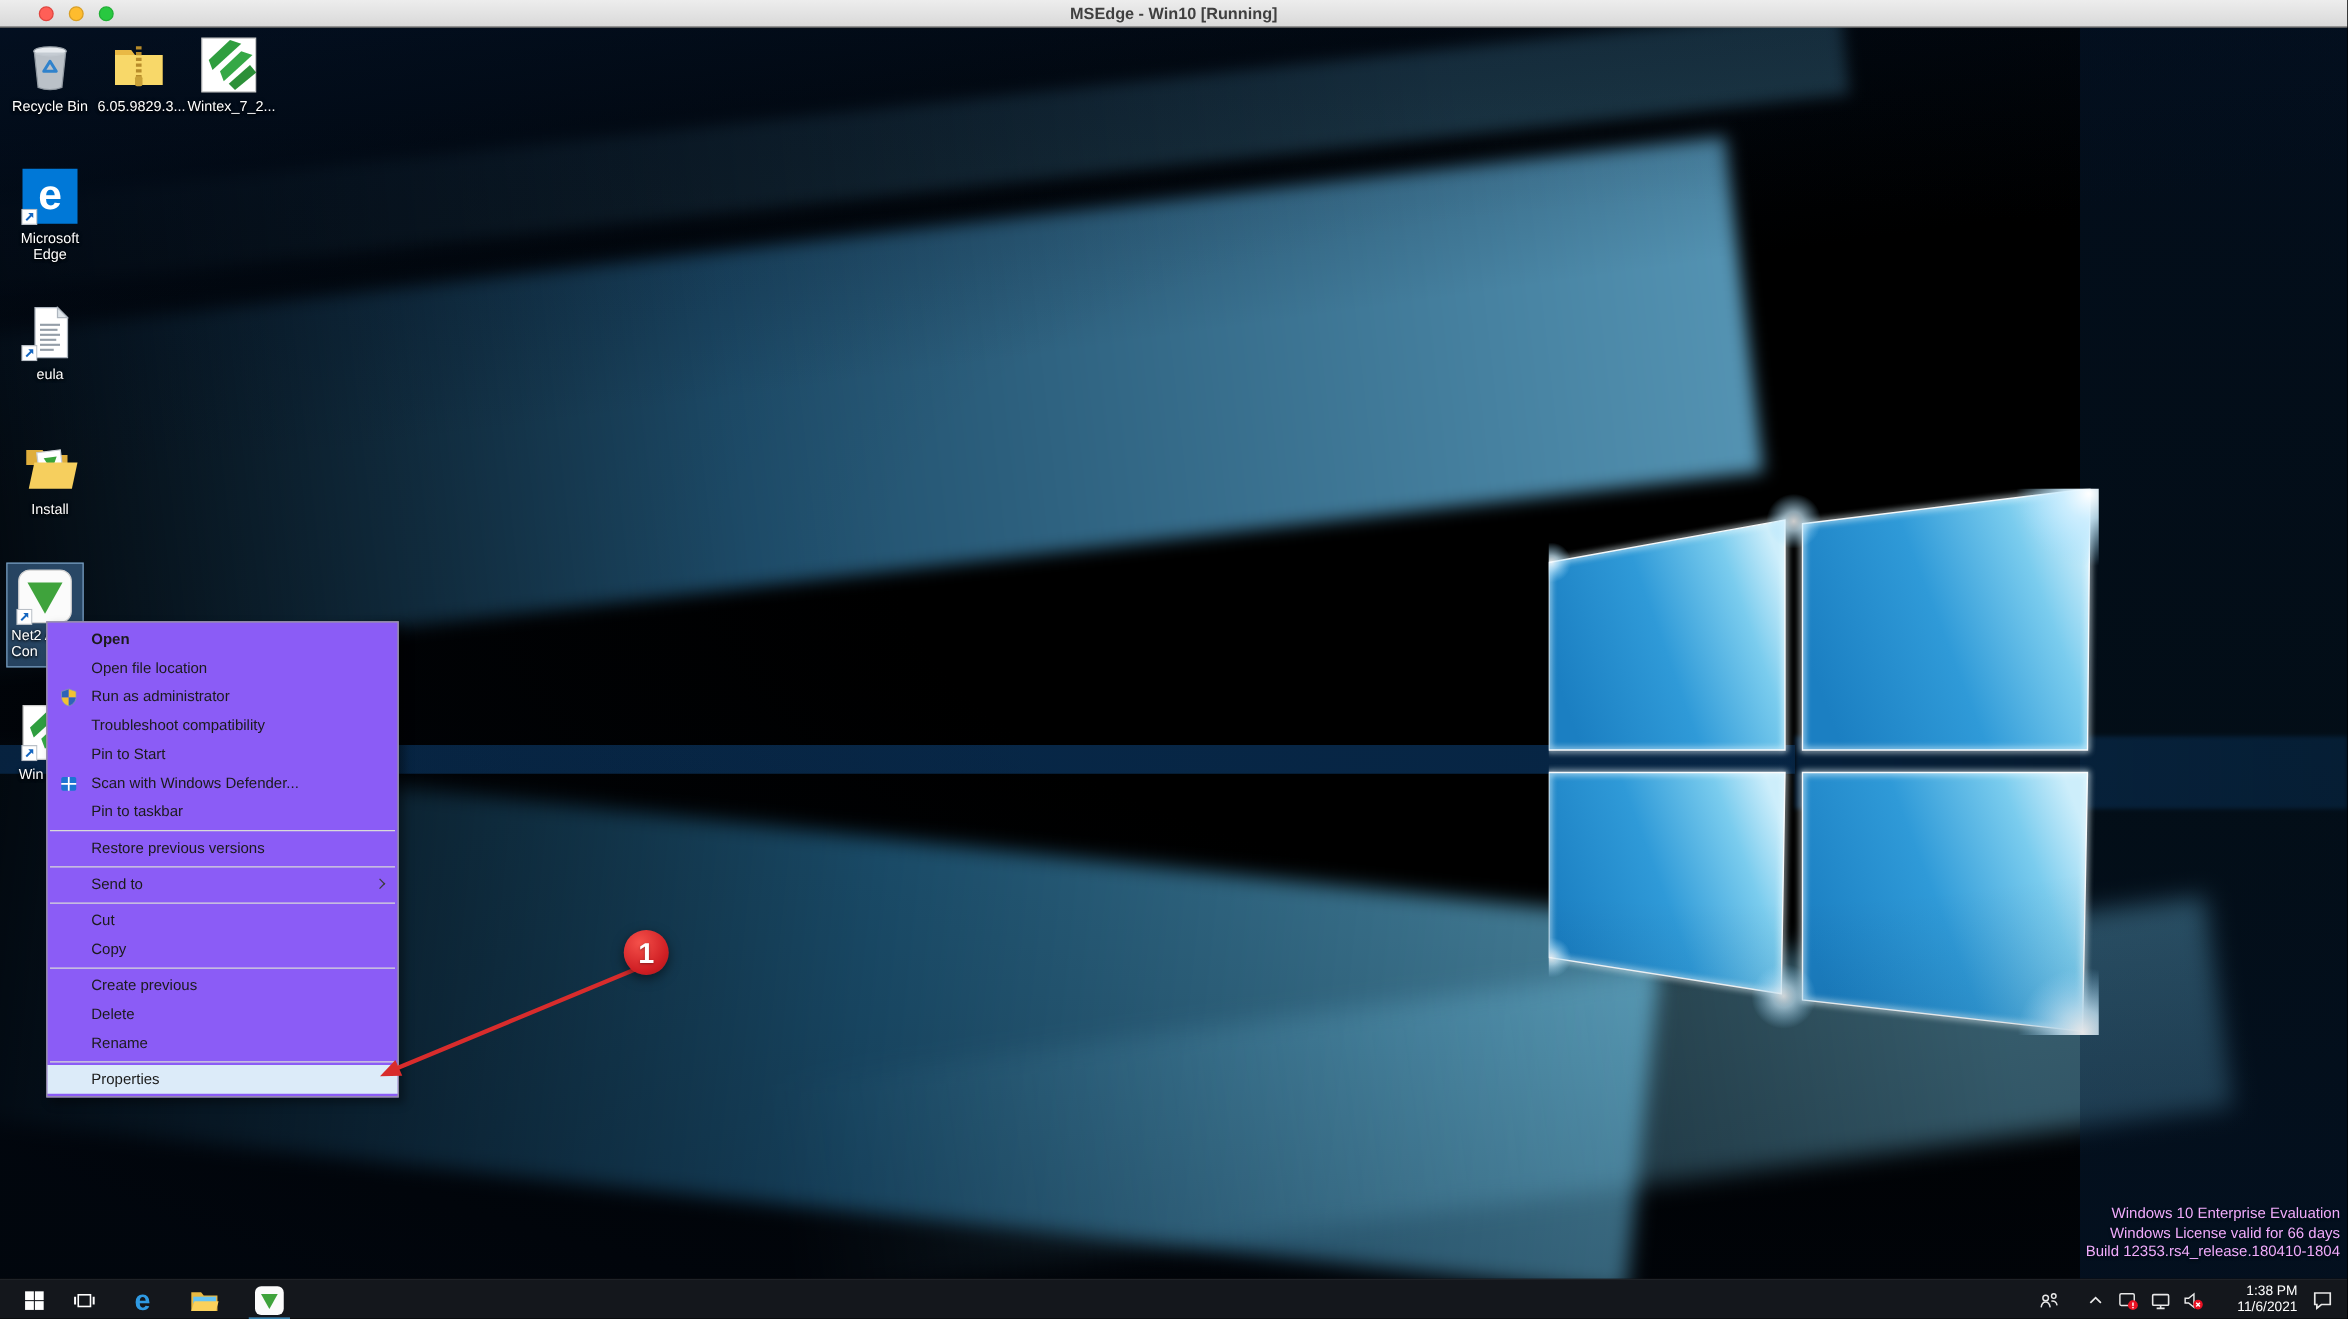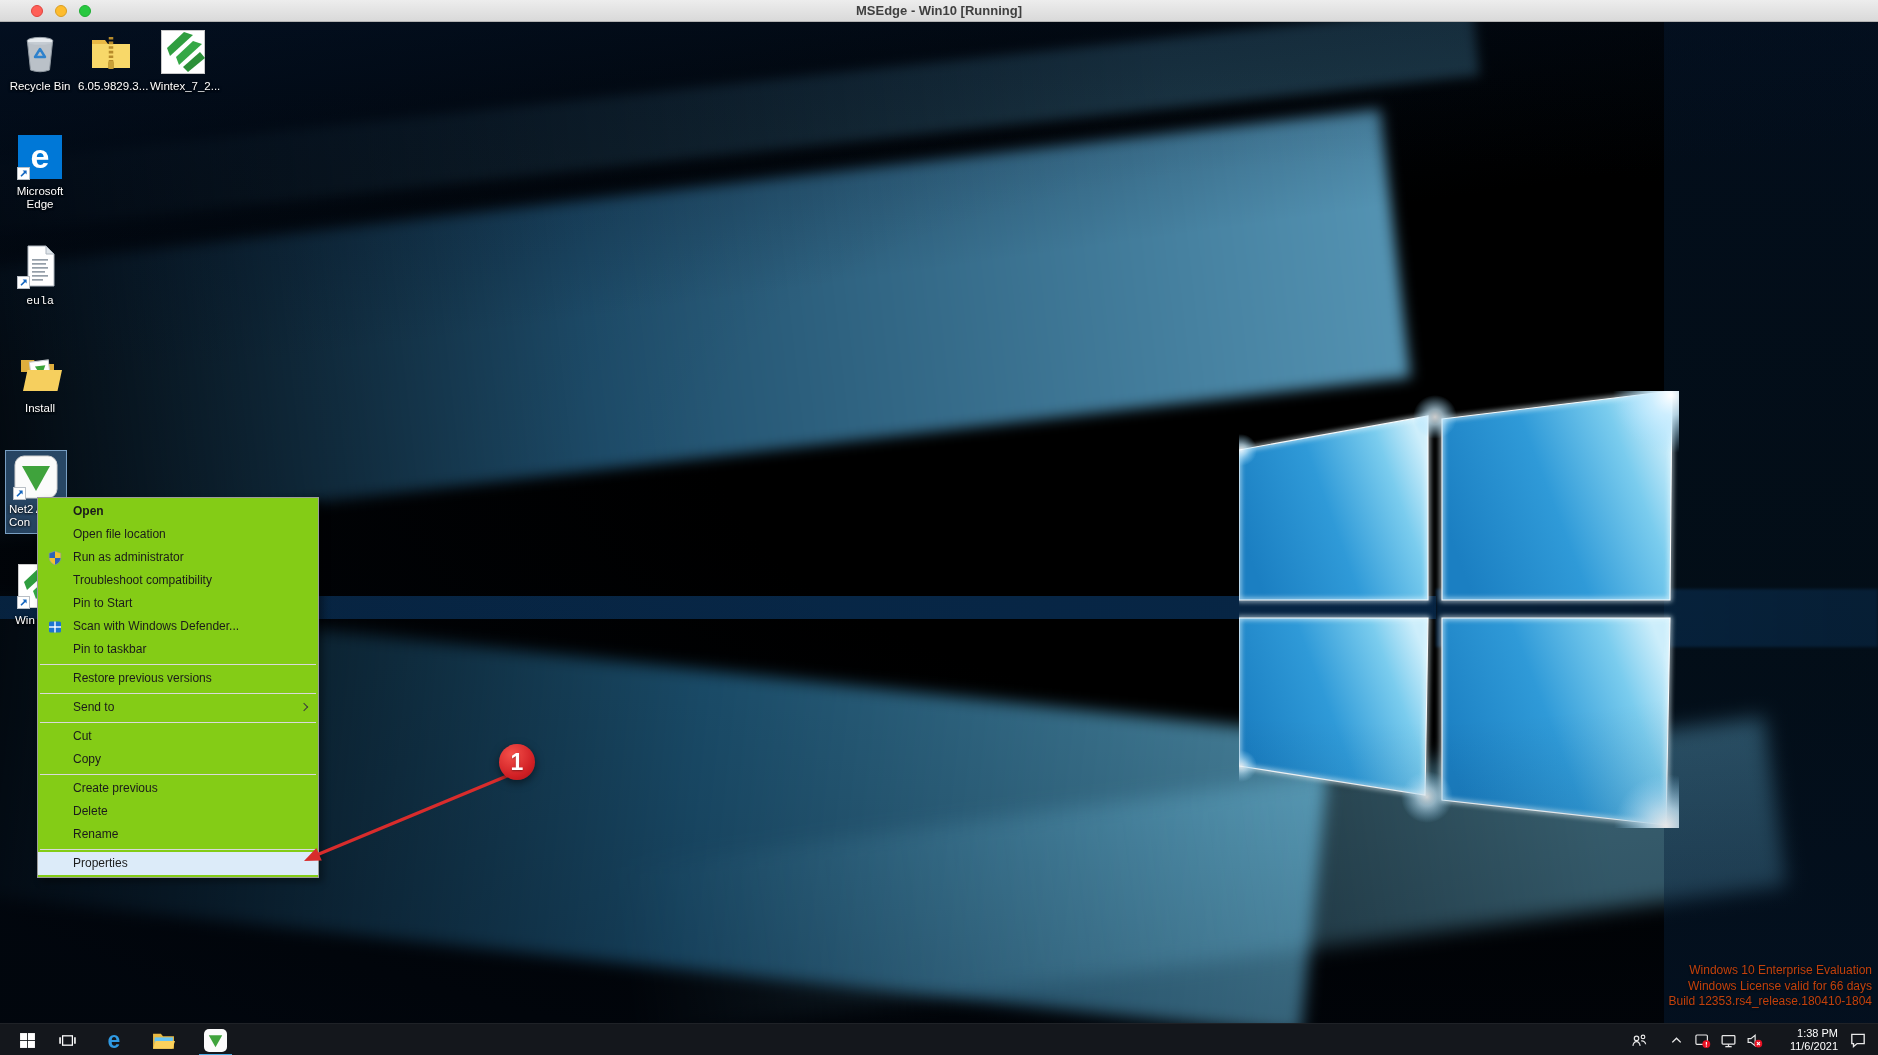--- a/index.html
+++ b/index.html
@@ -205,7 +205,7 @@
       <div class="lab">Microsoft Edge</div>
     </div>
 
-    <div class="cell" style="left:7px; top:220px;font-family:Liberation Mono, monospace;">
+    <div class="cell" style="left:7px; top:220px;">
       <div class="ico">
         <svg viewBox="0 0 48 48" width="48" height="48">
           <path d="M12 4h18l8 8v32H12z" fill="#ffffff" stroke="#aeb6bf"></path>

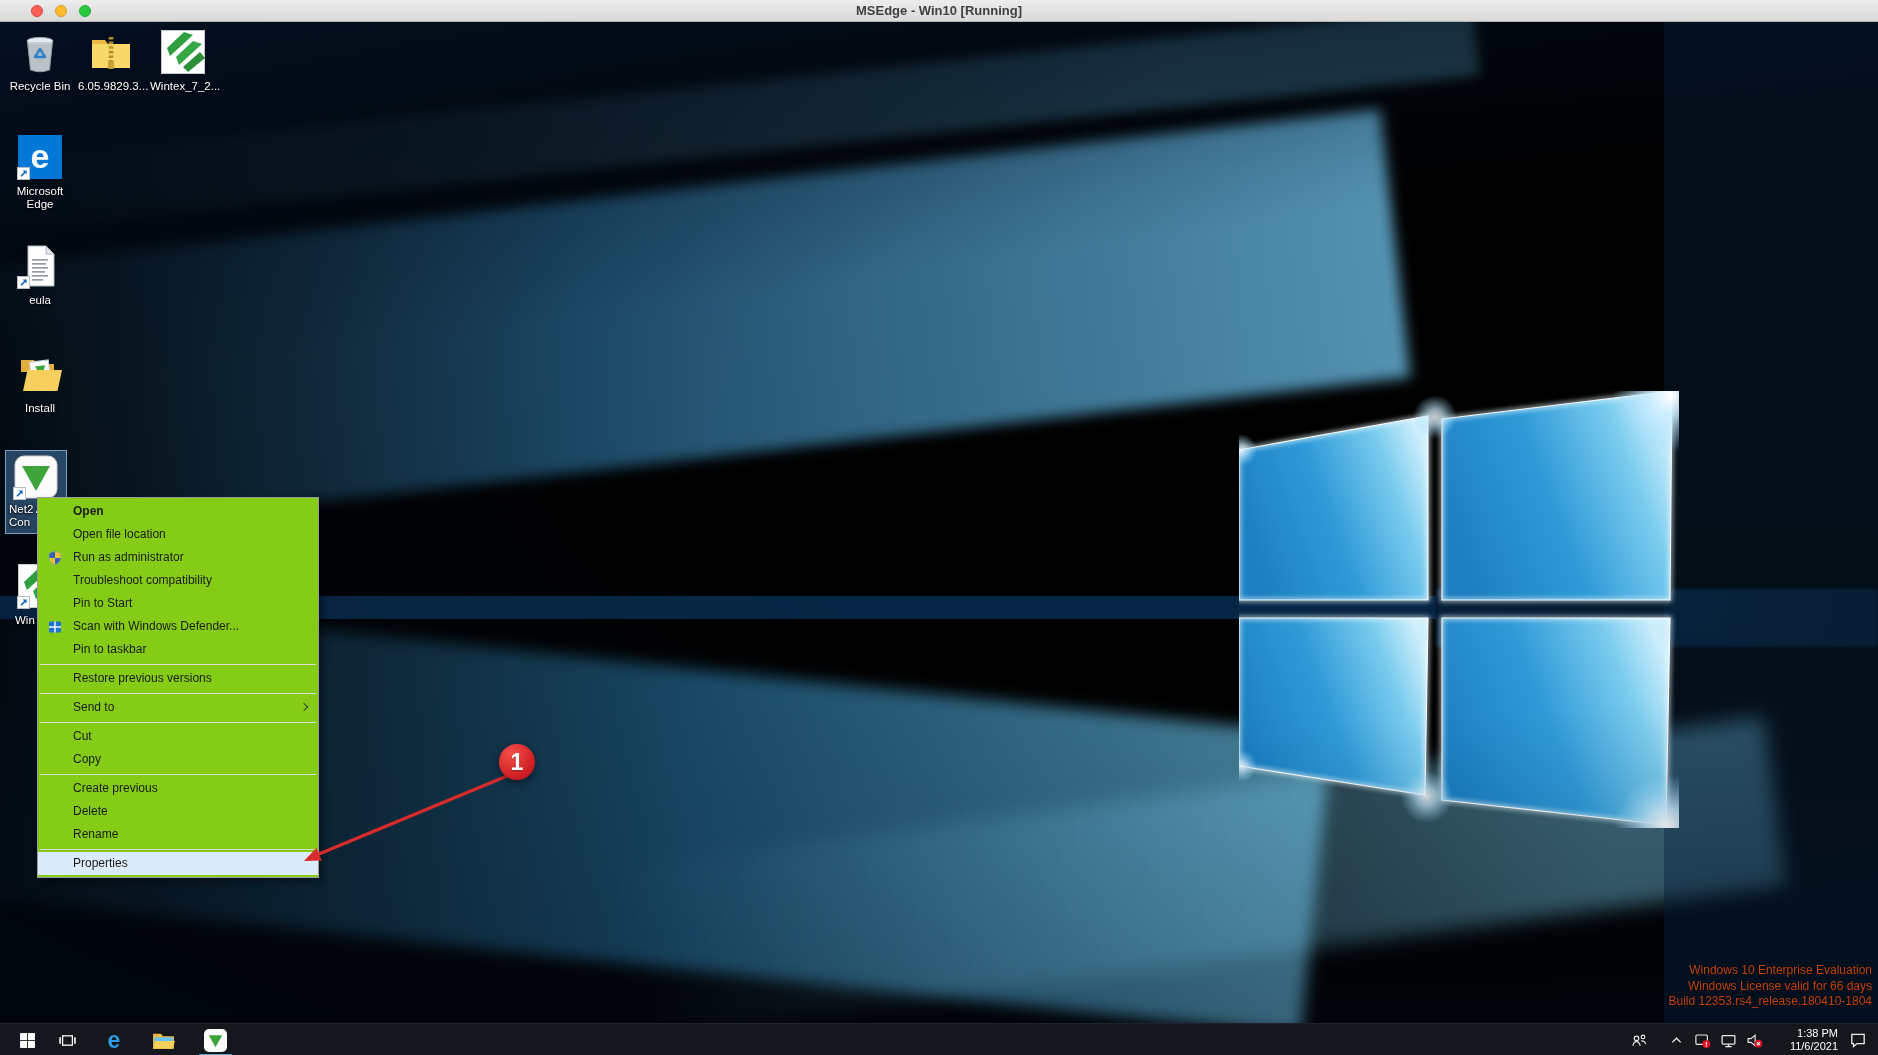--- a/index.html
+++ b/index.html
@@ -60,7 +60,7 @@
     font-size:12px; line-height:15.5px; text-shadow:0 1px 2px rgba(0,0,0,.5); z-index:5; }
 
   
-  .cmenu { position:absolute; left:37px; top:497px; width:282px; background:#84cc16;
+  .cmenu { position:absolute; left:37px; top:497px; width:282px; background:#8b5cf6;
     border:1px solid #9b9b9b; box-shadow:4px 4px 7px rgba(0,0,0,.38); padding:2px 0; z-index:40;
     font-size:12px; color:#1b1b1b; }
   .mi { position:relative; height:23px; line-height:23px; padding:0 28px 0 35px; }

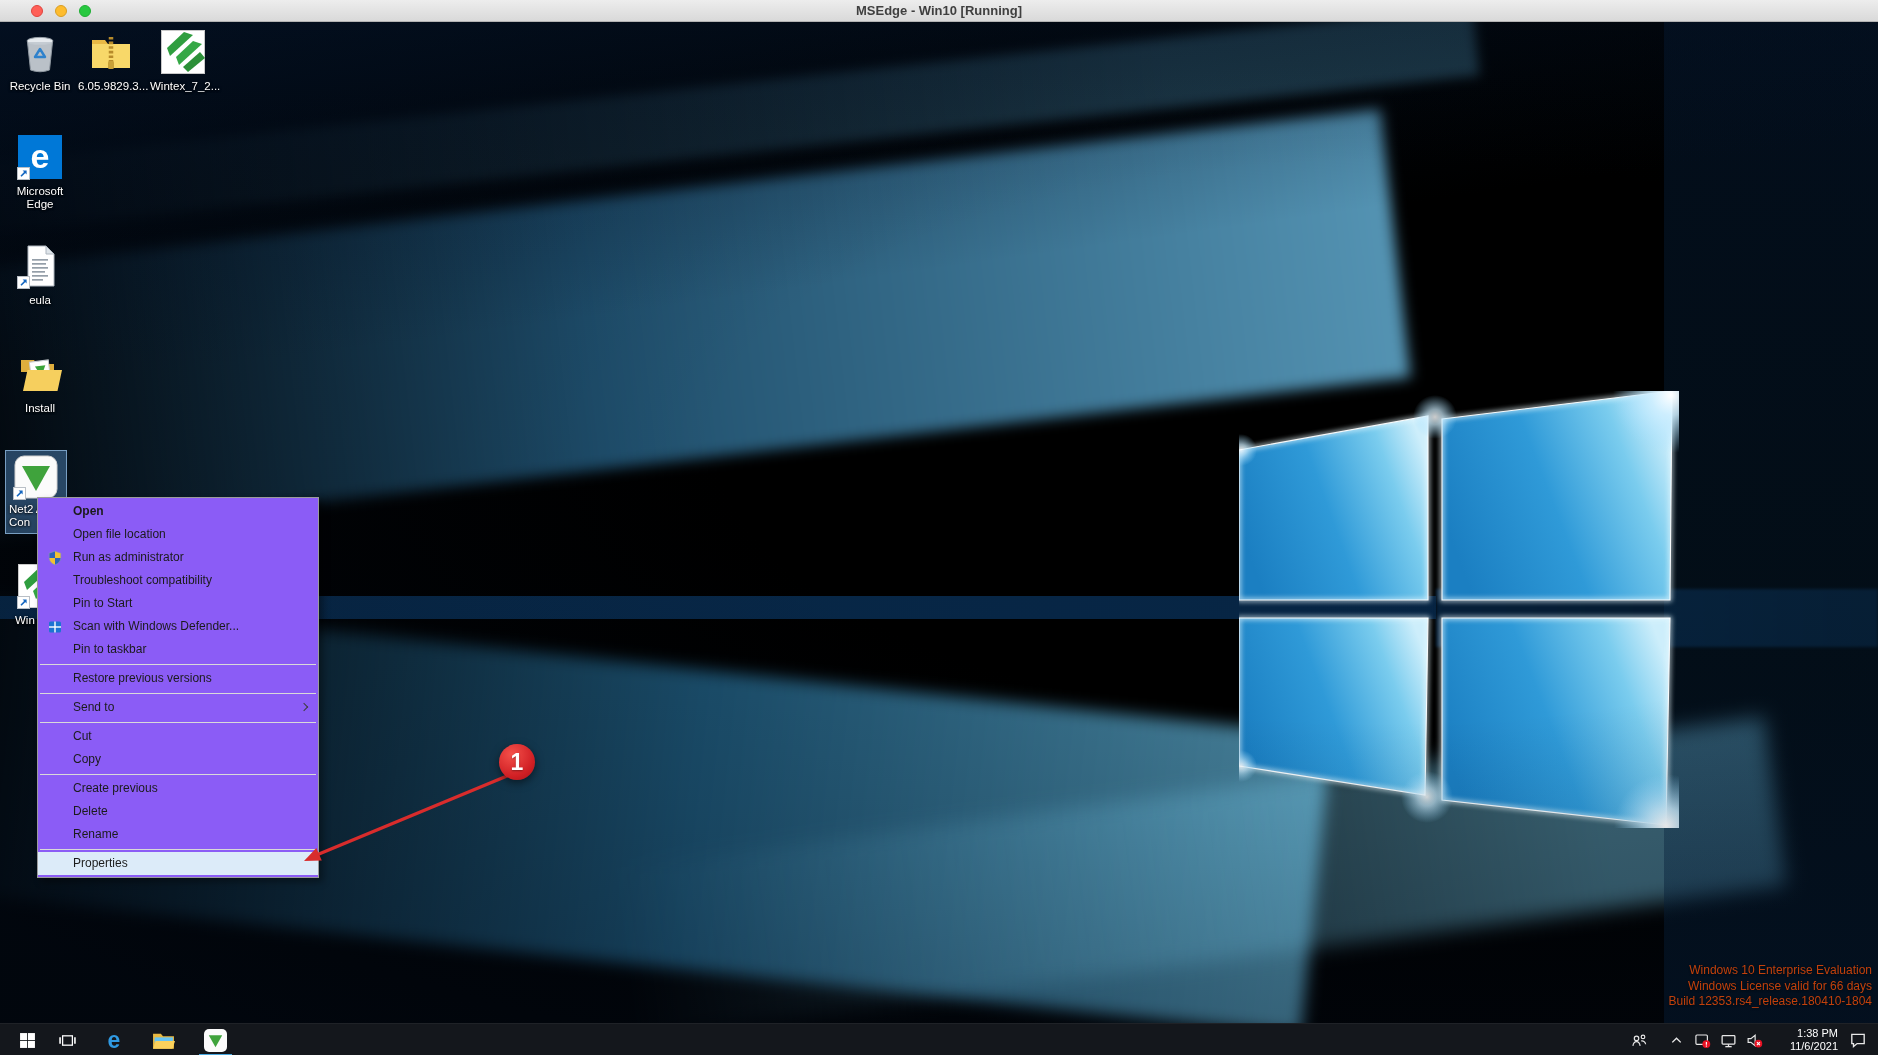--- a/index.html
+++ b/index.html
@@ -56,7 +56,7 @@
     text-align:center; font-size:34px; font-weight:bold; color:#fff; }
 
   
-  .license { position:absolute; right:6px; top:963px; text-align:right; color:#c2410c;
+  .license { position:absolute; right:6px; top:963px; text-align:right; color:#f0abfc;
     font-size:12px; line-height:15.5px; text-shadow:0 1px 2px rgba(0,0,0,.5); z-index:5; }
 
   

